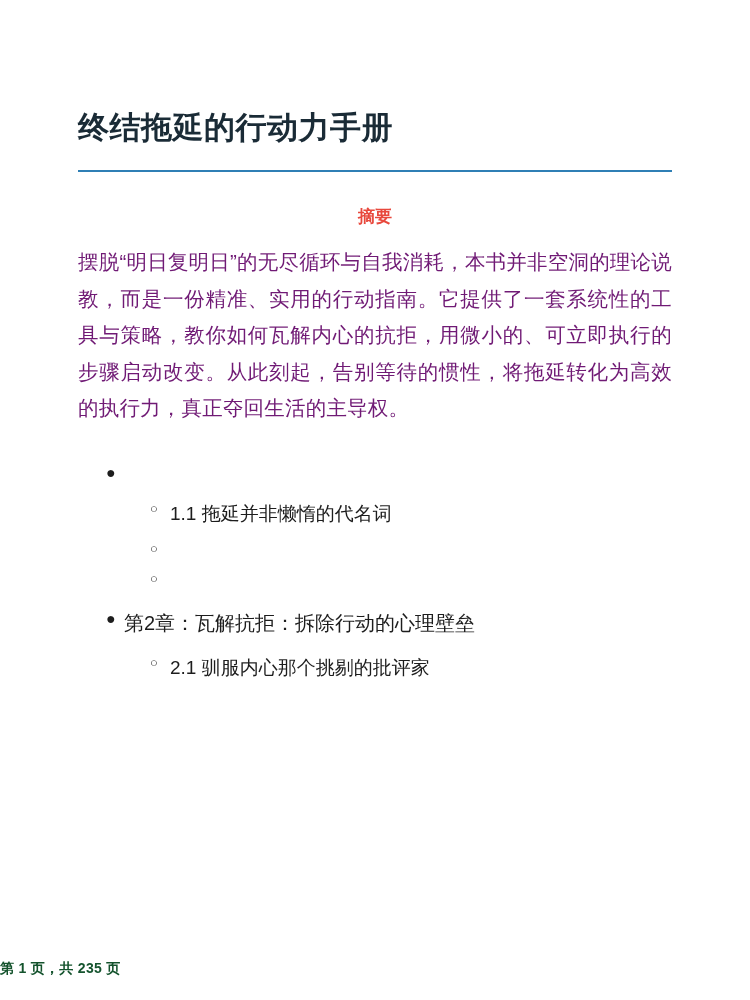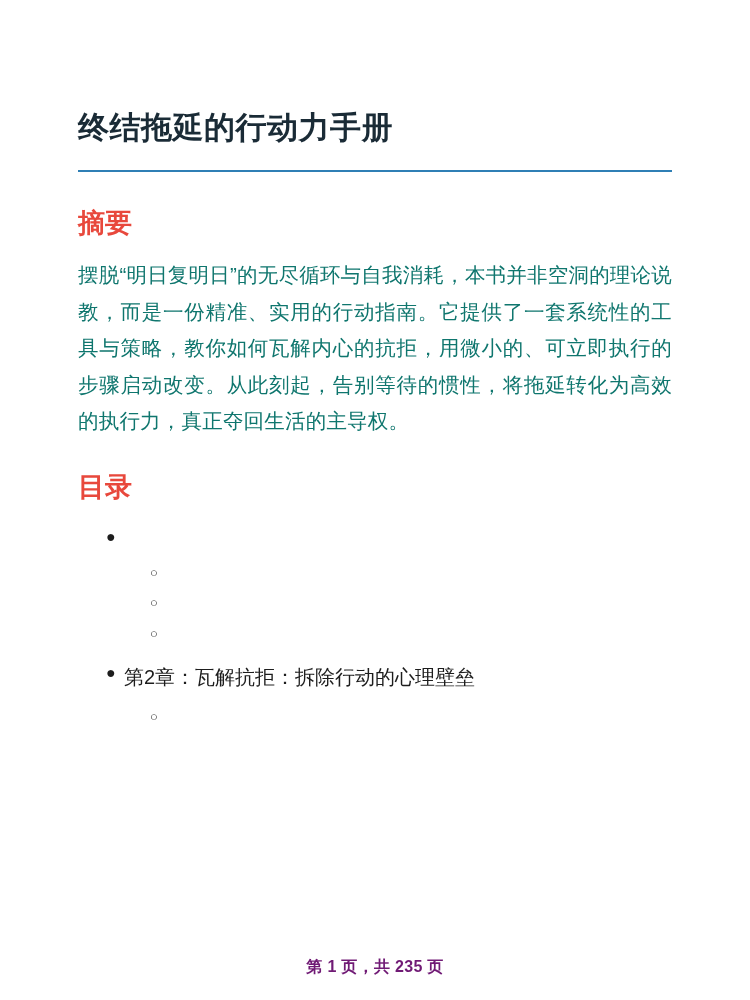--- a/index.html
+++ b/index.html
@@ -38,11 +38,12 @@
     margin: 0 0 34px 0;
   }
   .section-heading {
-    font-size: 27px;
+    font-size: 17px;
     font-weight: bold;
     color: #e8483c;
     margin: 0 0 16px 0;
     line-height: 1.3;
+    text-align: center;
   }
   .abstract-text {
     font-size: 20.5px;

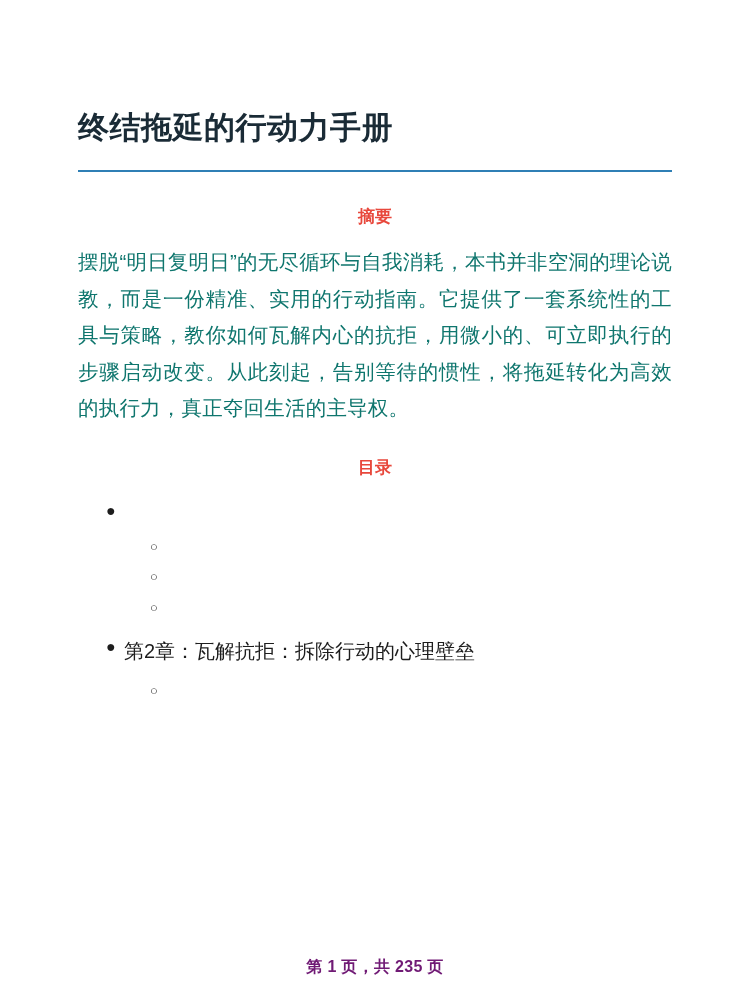--- a/index.html
+++ b/index.html
@@ -48,7 +48,7 @@
   .abstract-text {
     font-size: 20.5px;
     line-height: 1.78;
-    color: #0f766e;
+    color: #701a75;
     margin: 0 0 30px 0;
     text-align: justify;
     letter-spacing: 0.2px;

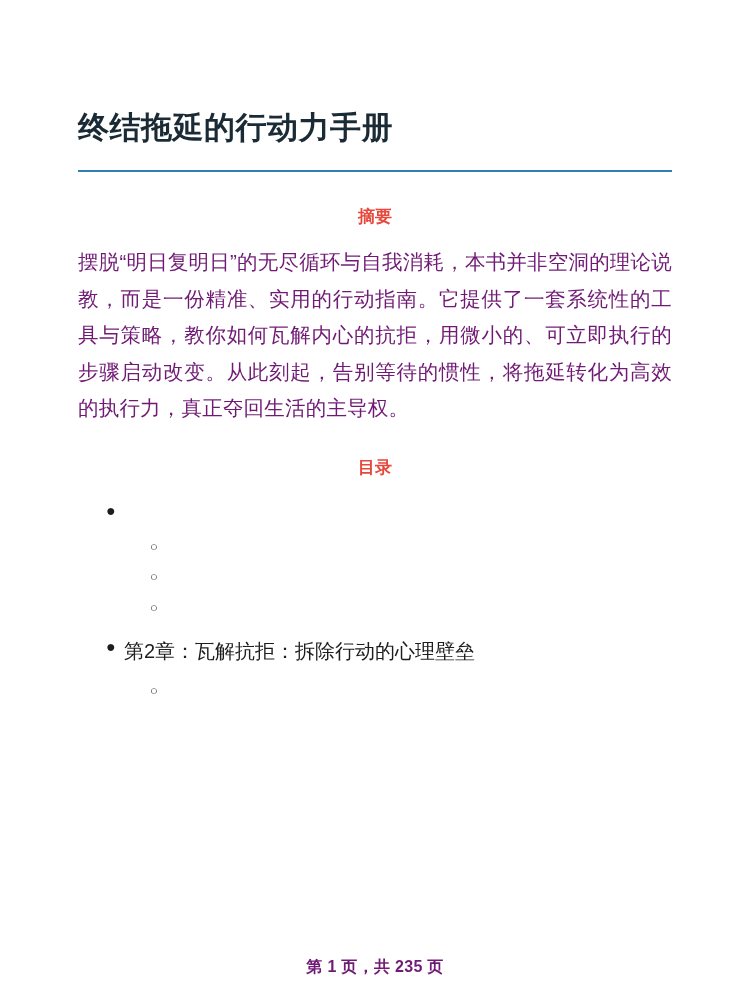--- a/index.html
+++ b/index.html
@@ -117,7 +117,6 @@
   <h2 class="section-heading">摘要</h2>
   <p class="abstract-text">摆脱“明日复明日”的无尽循环与自我消耗，本书并非空洞的理论说教，而是一份精准、实用的行动指南。它提供了一套系统性的工具与策略，教你如何瓦解内心的抗拒，用微小的、可立即执行的步骤启动改变。从此刻起，告别等待的惯性，将拖延转化为高效的执行力，真正夺回生活的主导权。</p>
 
-  <h2 class="section-heading">目录</h2>
 
   <ul class="toc">
     <li>

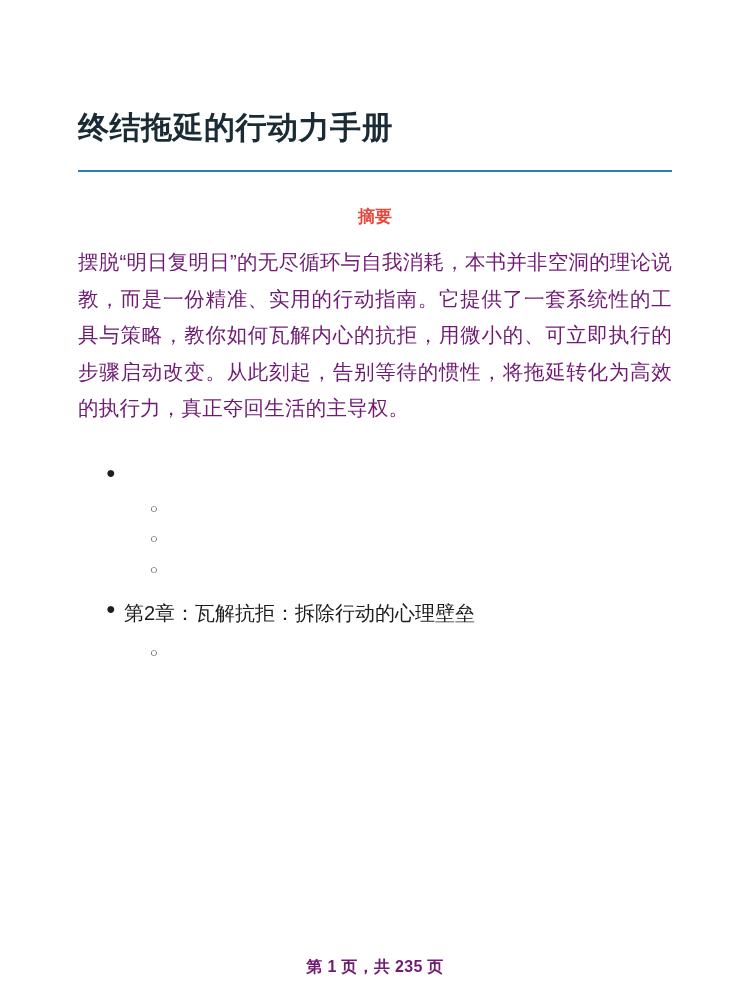--- a/index.html
+++ b/index.html
@@ -126,6 +126,7 @@
       <ul class="toc-sub-list">
         <li class="toc-sub">
           <span class="bullet-hollow">○</span>
+          <span>1.1 拖延并非懒惰的代名词</span>
         </li>
         <li class="toc-sub">
           <span class="bullet-hollow">○</span>

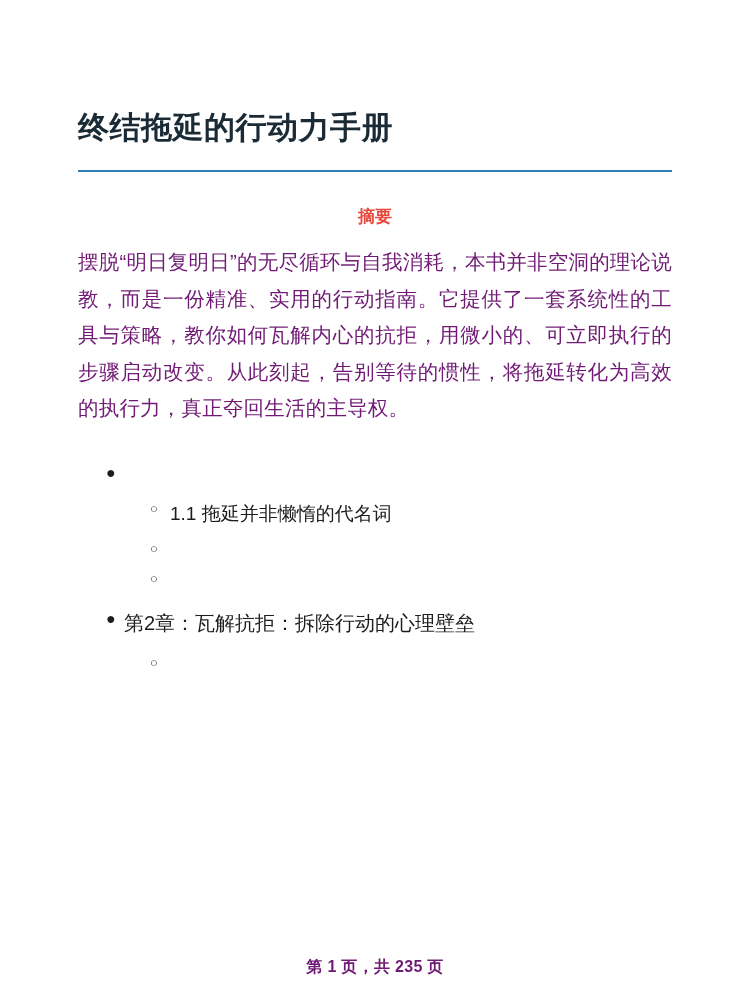--- a/index.html
+++ b/index.html
@@ -144,6 +144,7 @@
       <ul class="toc-sub-list">
         <li class="toc-sub">
           <span class="bullet-hollow">○</span>
+          <span>2.1 驯服内心那个挑剔的批评家</span>
         </li>
       </ul>
     </li>

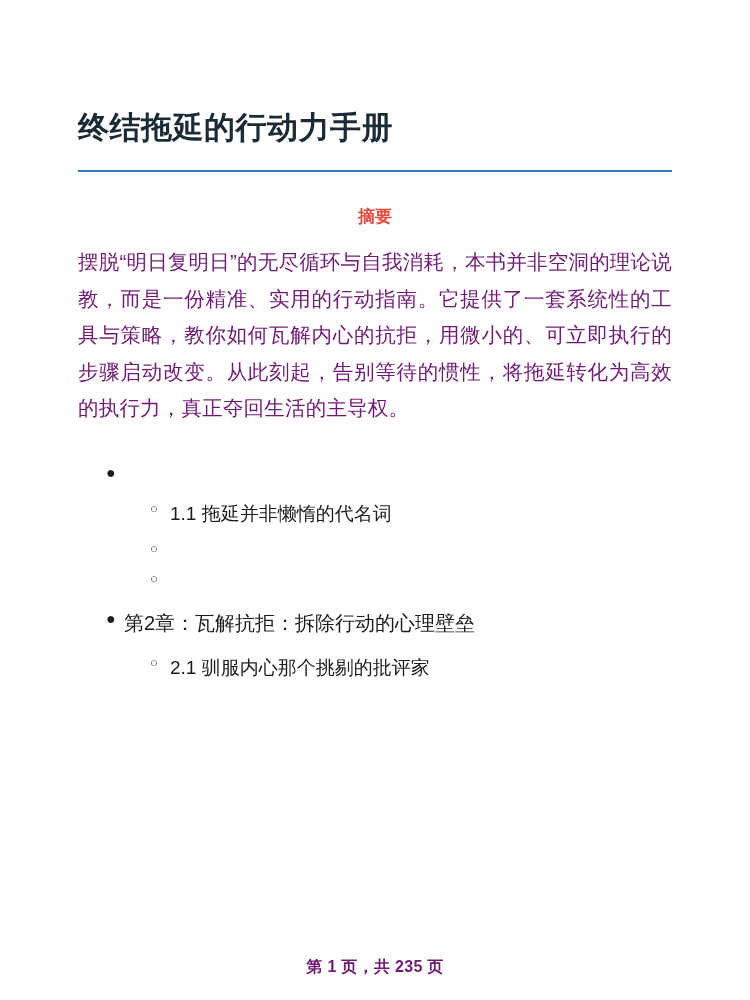--- a/index.html
+++ b/index.html
@@ -99,10 +99,10 @@
     left: 0;
     bottom: 22px;
     width: 750px;
-    text-align: center;
-    font-size: 16px;
+    text-align: left;
+    font-size: 14px;
     font-weight: bold;
-    color: #701a75;
+    color: #14532d;
     letter-spacing: 0.3px;
   }
 </style>

